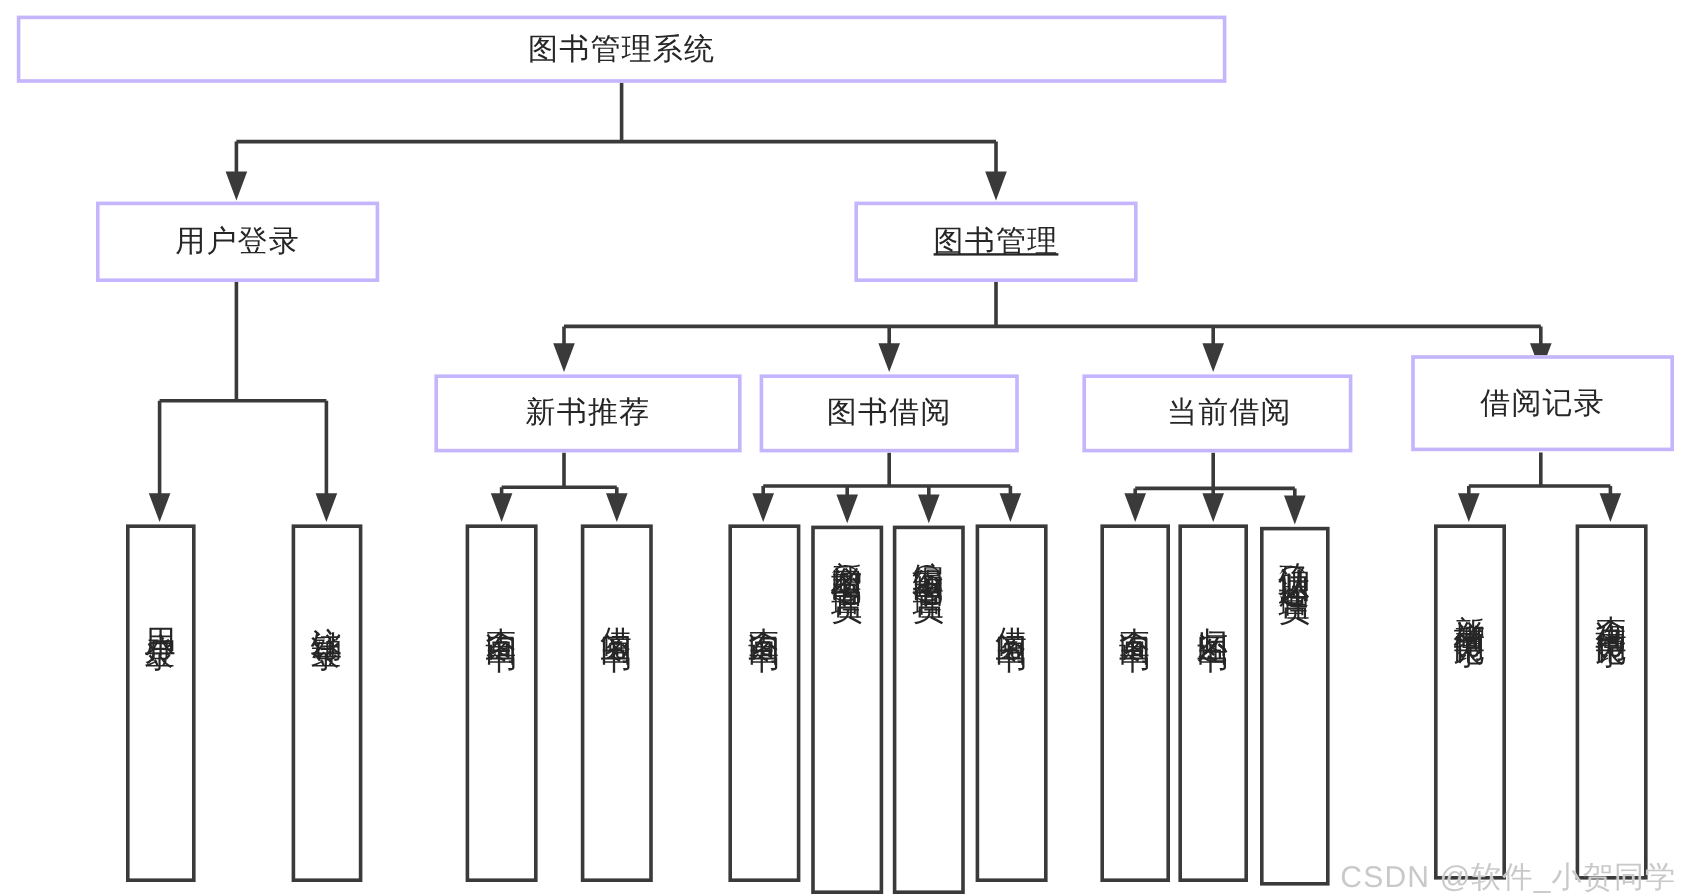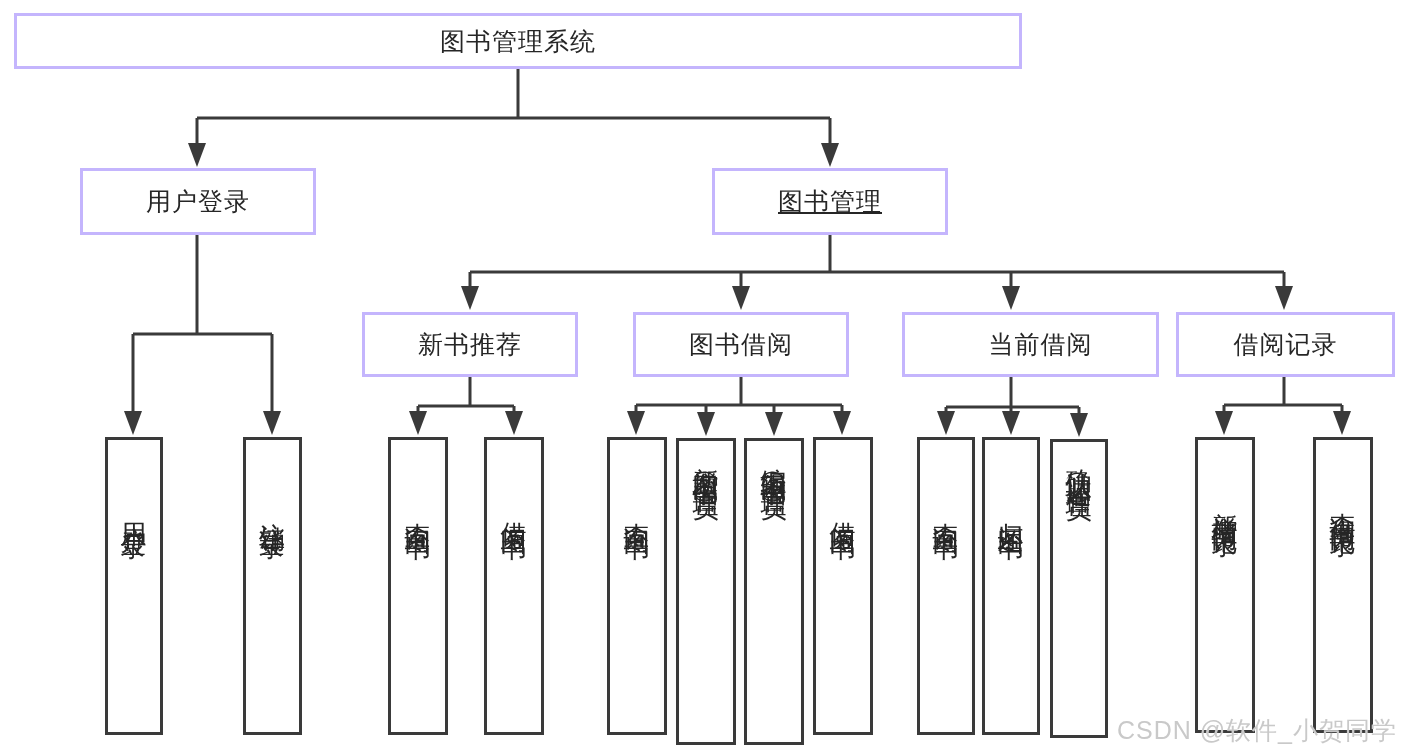--- a/index.html
+++ b/index.html
@@ -143,7 +143,7 @@
     <span>图书管理</span>
   </div>
 
-  <div class="node" style="left:362px; top:312px; width:216px; height:65px;">
+  <div class="node" style="left:362px; top:312px; width:256px; height:65px;">
     <span>新书推荐</span>
   </div>
   <div class="node" style="left:633px; top:312px; width:216px; height:65px;">

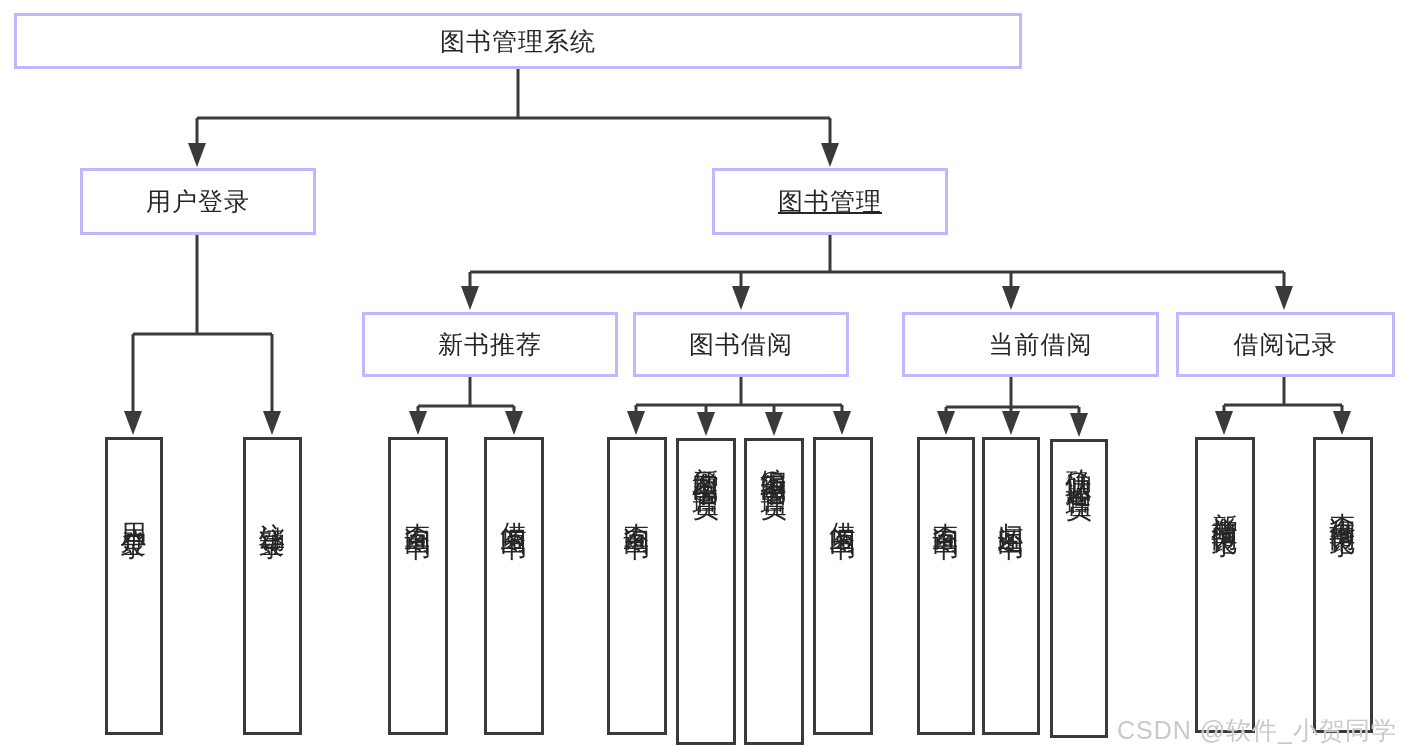--- a/index.html
+++ b/index.html
@@ -149,7 +149,7 @@
   <div class="node" style="left:633px; top:312px; width:216px; height:65px;">
     <span>图书借阅</span>
   </div>
-  <div class="node" style="left:902px; top:312px; width:257px; height:65px;padding-left:20px;">
+  <div class="node" style="left:902px; top:312px; width:225px; height:65px;padding-left:20px;">
     <span>当前借阅</span>
   </div>
   <div class="node" style="left:1176px; top:312px; width:219px; height:65px;">

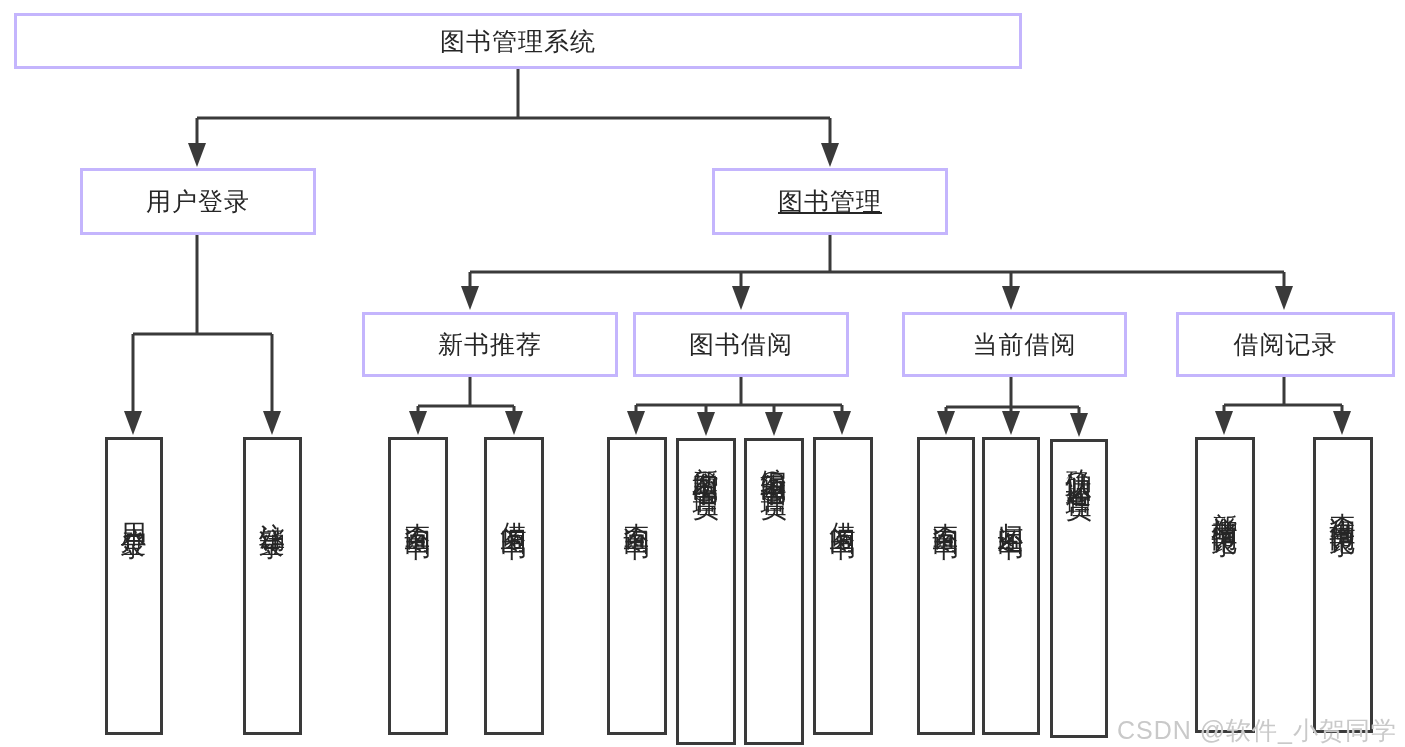--- a/index.html
+++ b/index.html
@@ -152,7 +152,7 @@
   <div class="node" style="left:902px; top:312px; width:225px; height:65px;padding-left:20px;">
     <span>当前借阅</span>
   </div>
-  <div class="node" style="left:1176px; top:312px; width:219px; height:65px;">
+  <div class="node" style="left:1176px; top:296px; width:219px; height:80px;">
     <span>借阅记录</span>
   </div>
 

